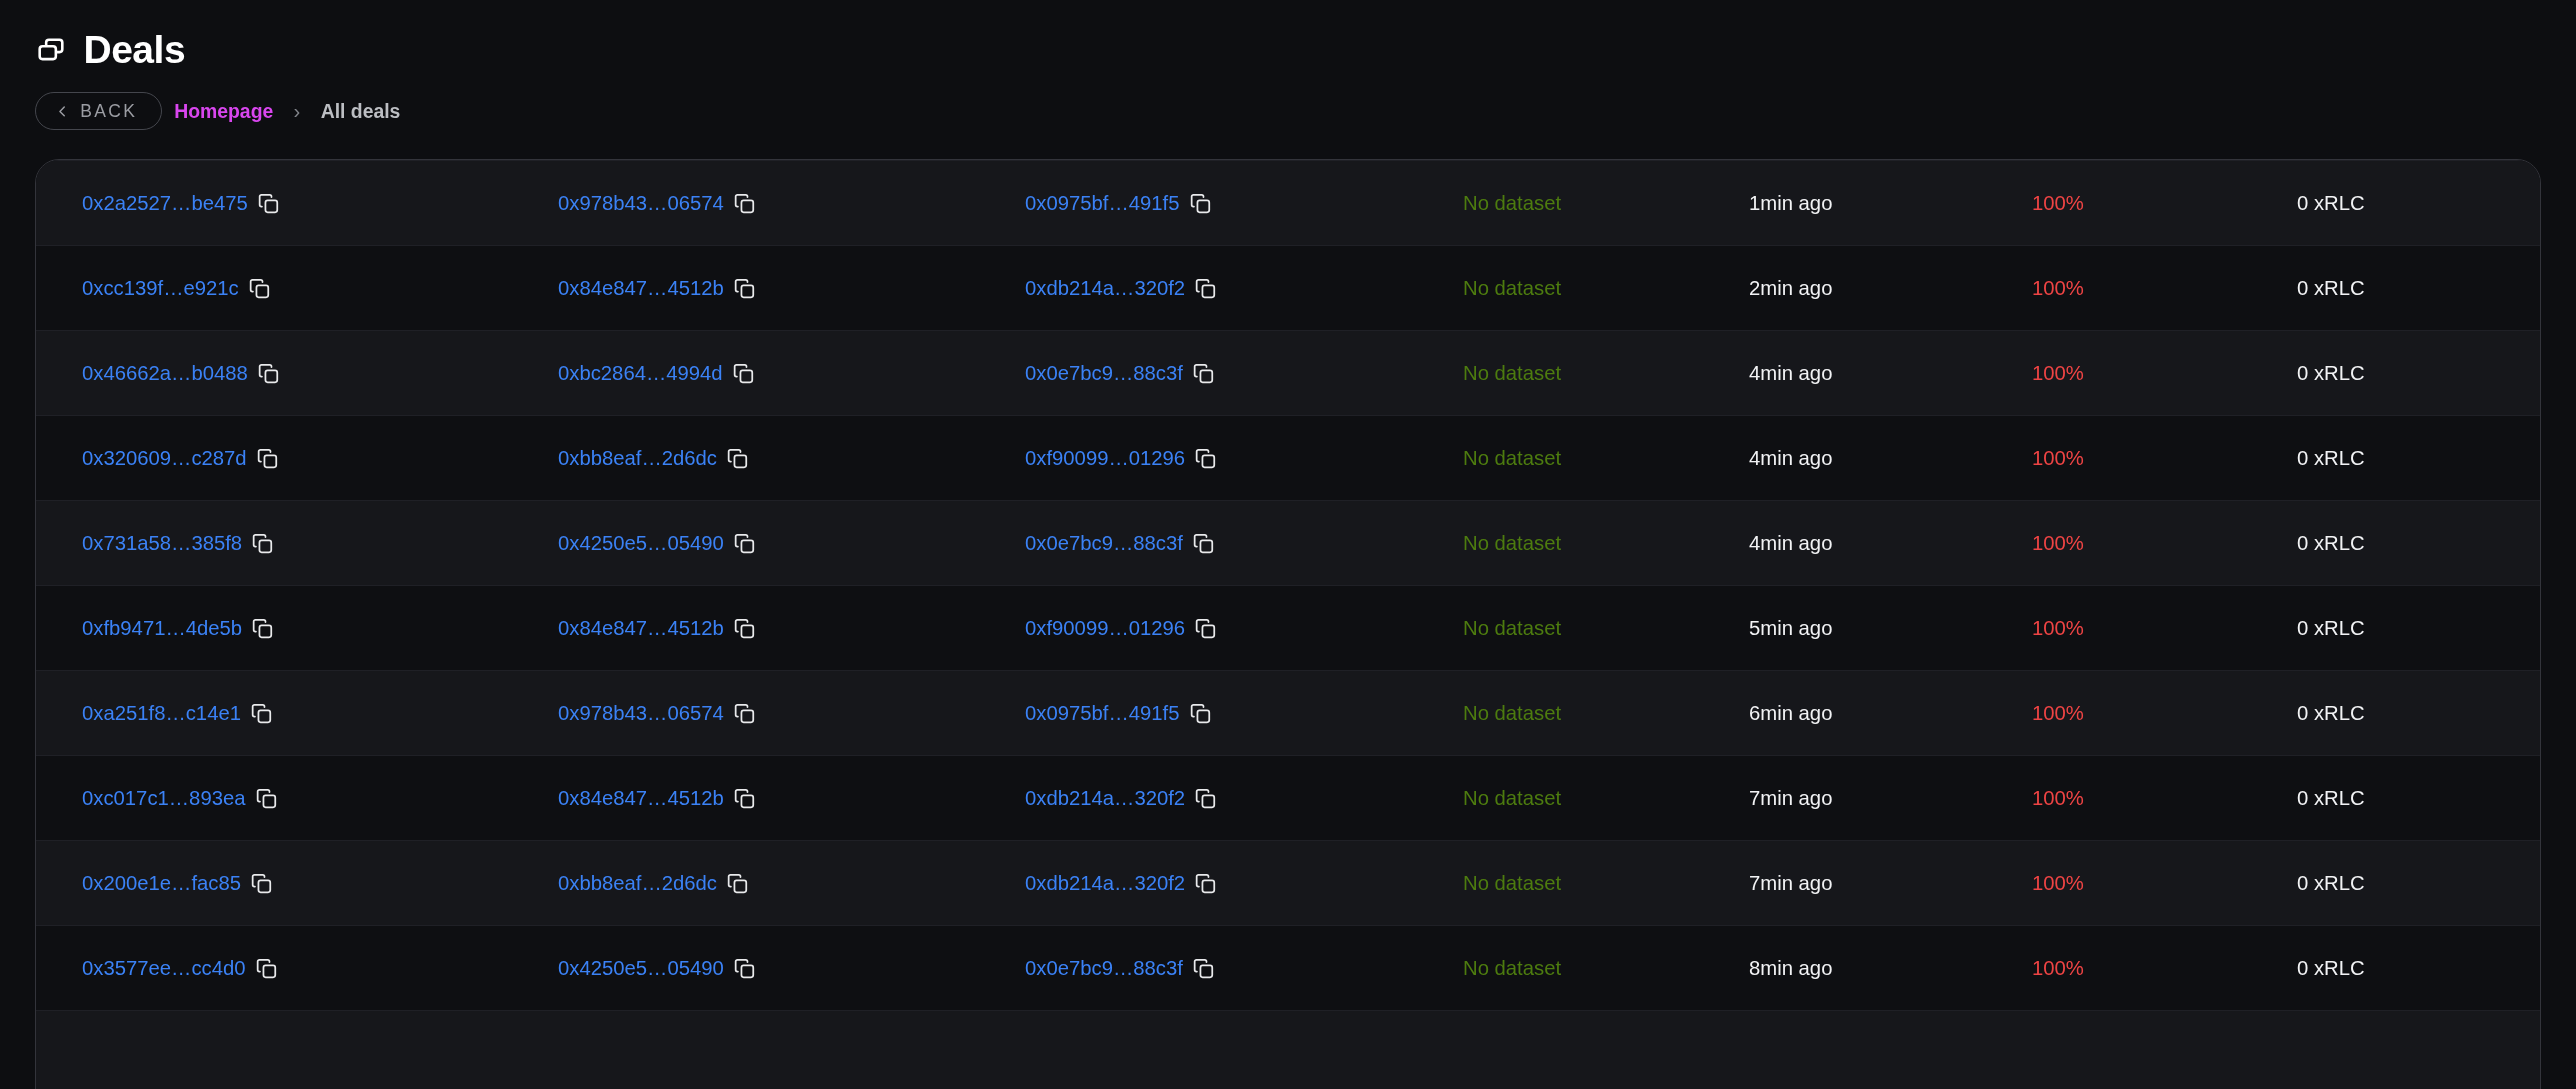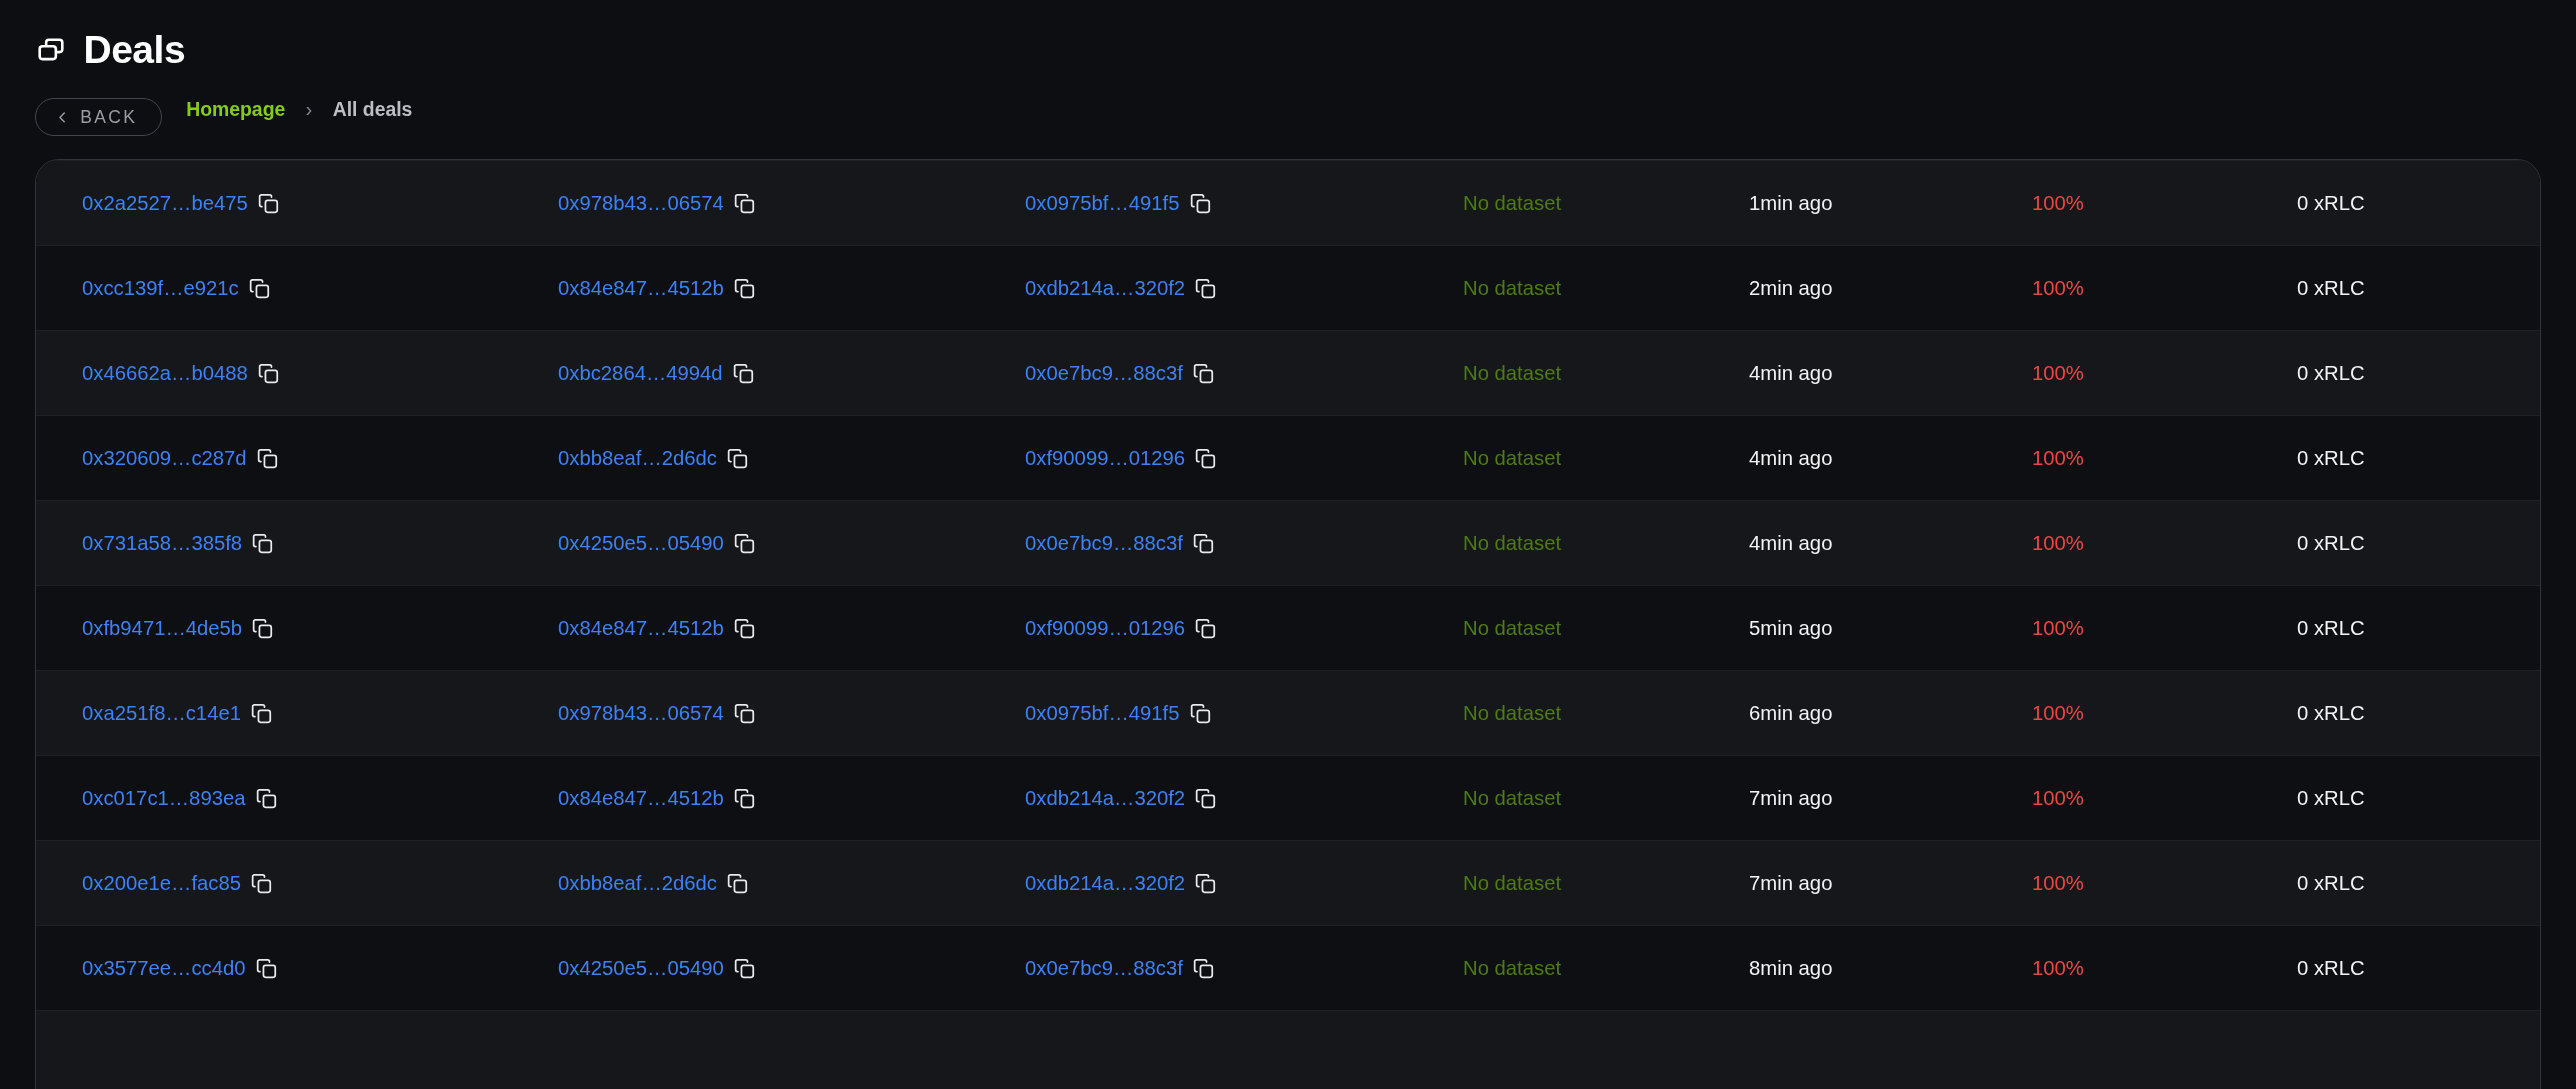--- a/index.html
+++ b/index.html
@@ -21,8 +21,8 @@
     font-size:39px;font-weight:700;letter-spacing:-0.5px;color:#ffffff;margin:0;
   }
   .controls{
-    position:absolute;left:35px;top:98px;
-    display:flex;align-items:flex-start;gap:24px;
+    position:absolute;left:35px;top:92px;
+    display:flex;align-items:center;gap:12px;
   }
   .back-btn{
     display:flex;align-items:center;gap:11px;

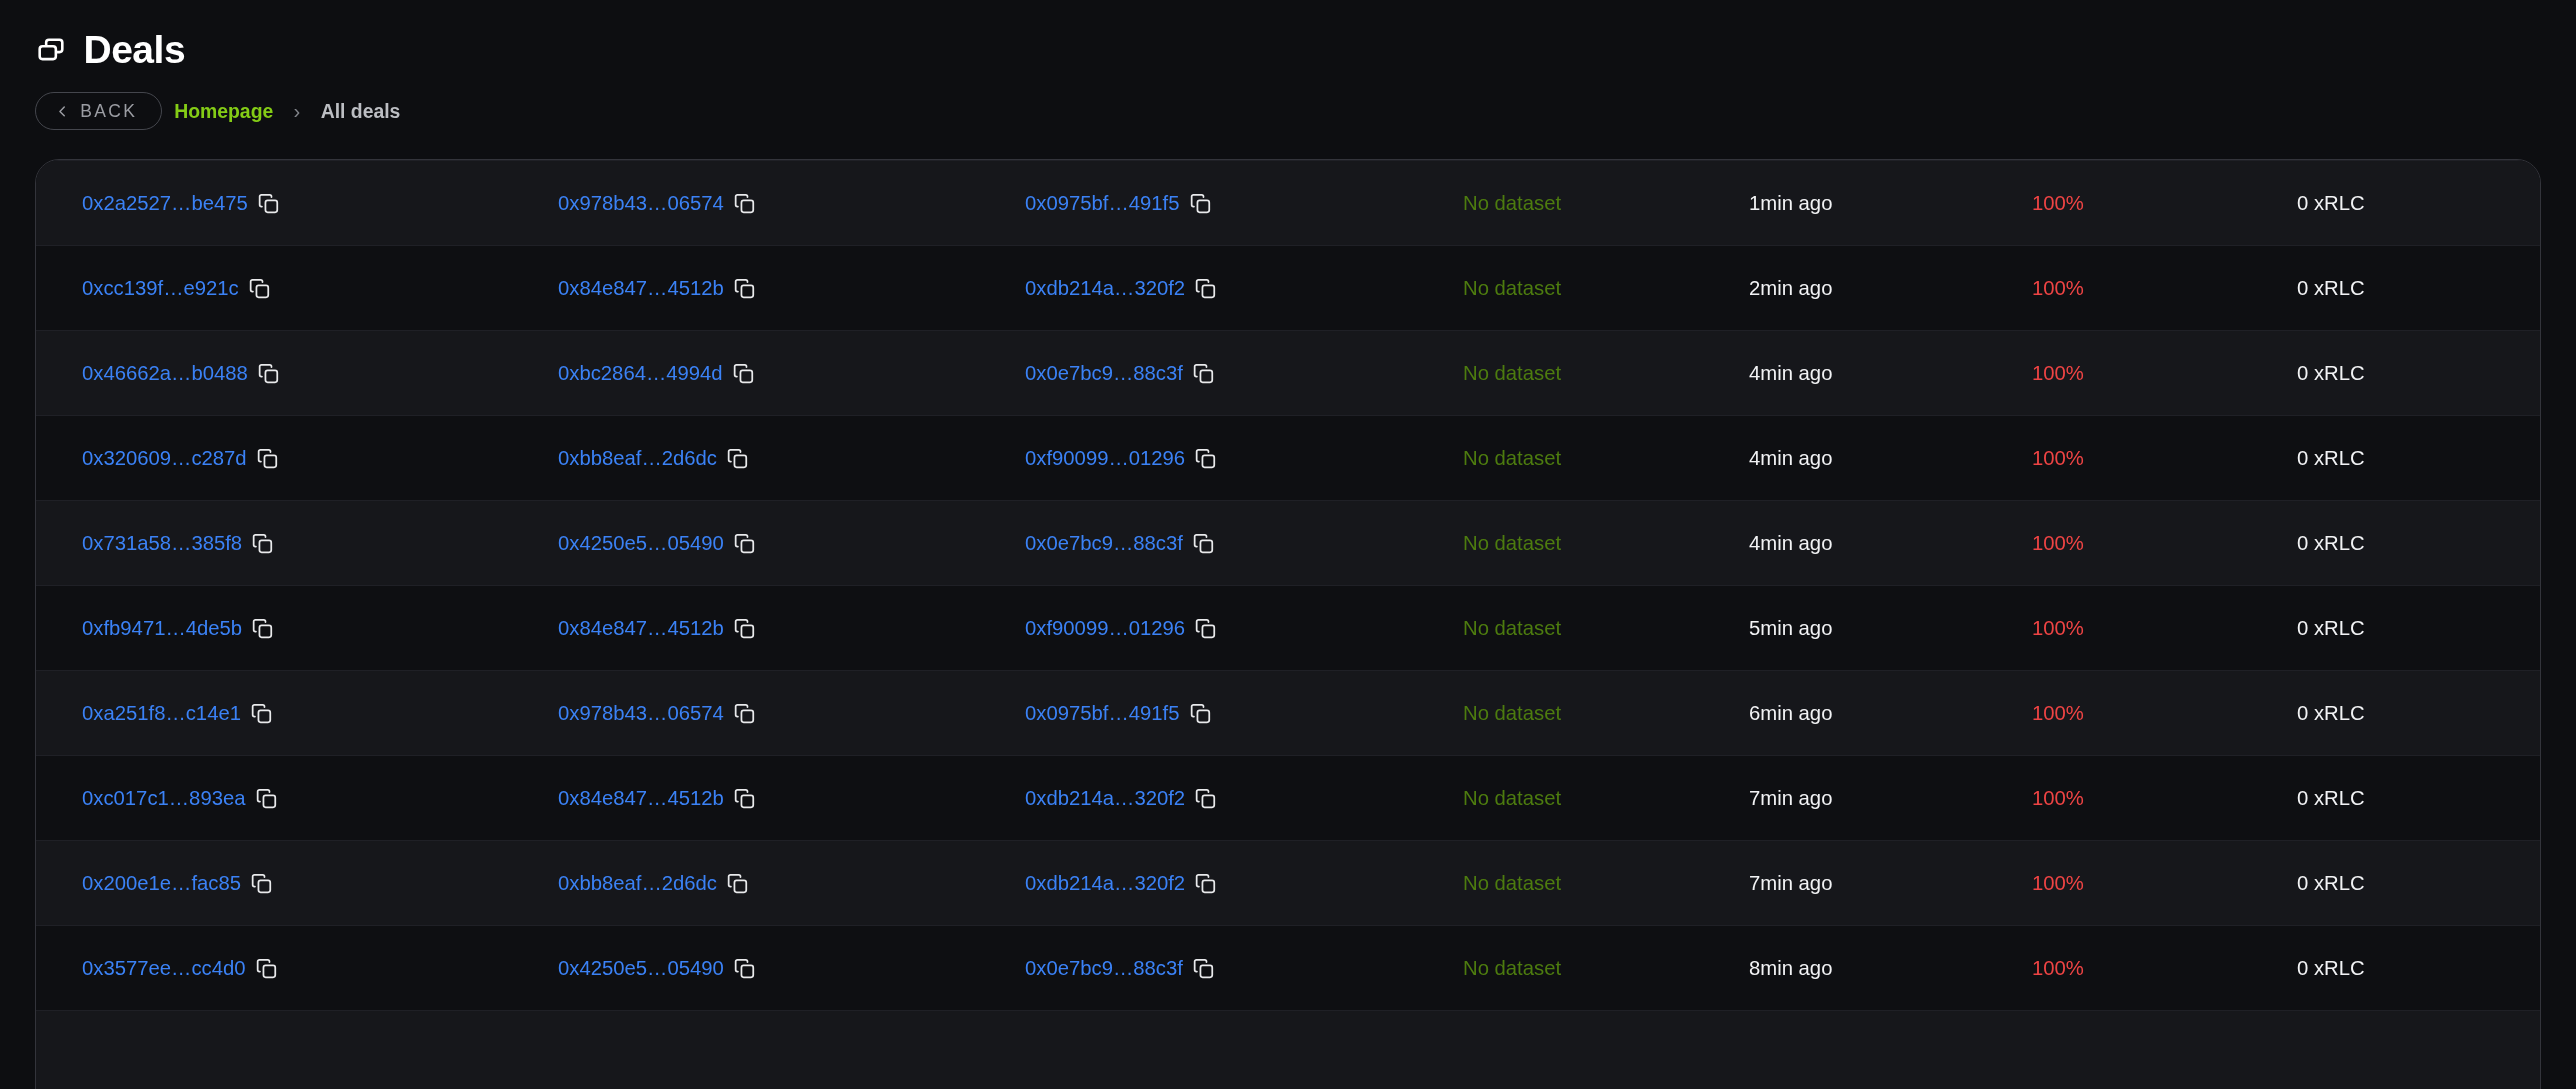--- a/index.html
+++ b/index.html
@@ -34,7 +34,7 @@
   }
   .back-btn svg{width:14.8px;height:14.8px;}
   .breadcrumb{display:flex;align-items:center;gap:20.3px;font-size:19.4px;font-weight:700;}
-  .crumb-home{color:#84cc16;cursor:pointer;}
+  .crumb-home{color:#d946ef;cursor:pointer;}
   .crumb-sep{color:#83868c;font-weight:400;font-size:20.3px;}
   .crumb-current{color:#bcbec3;}
   

